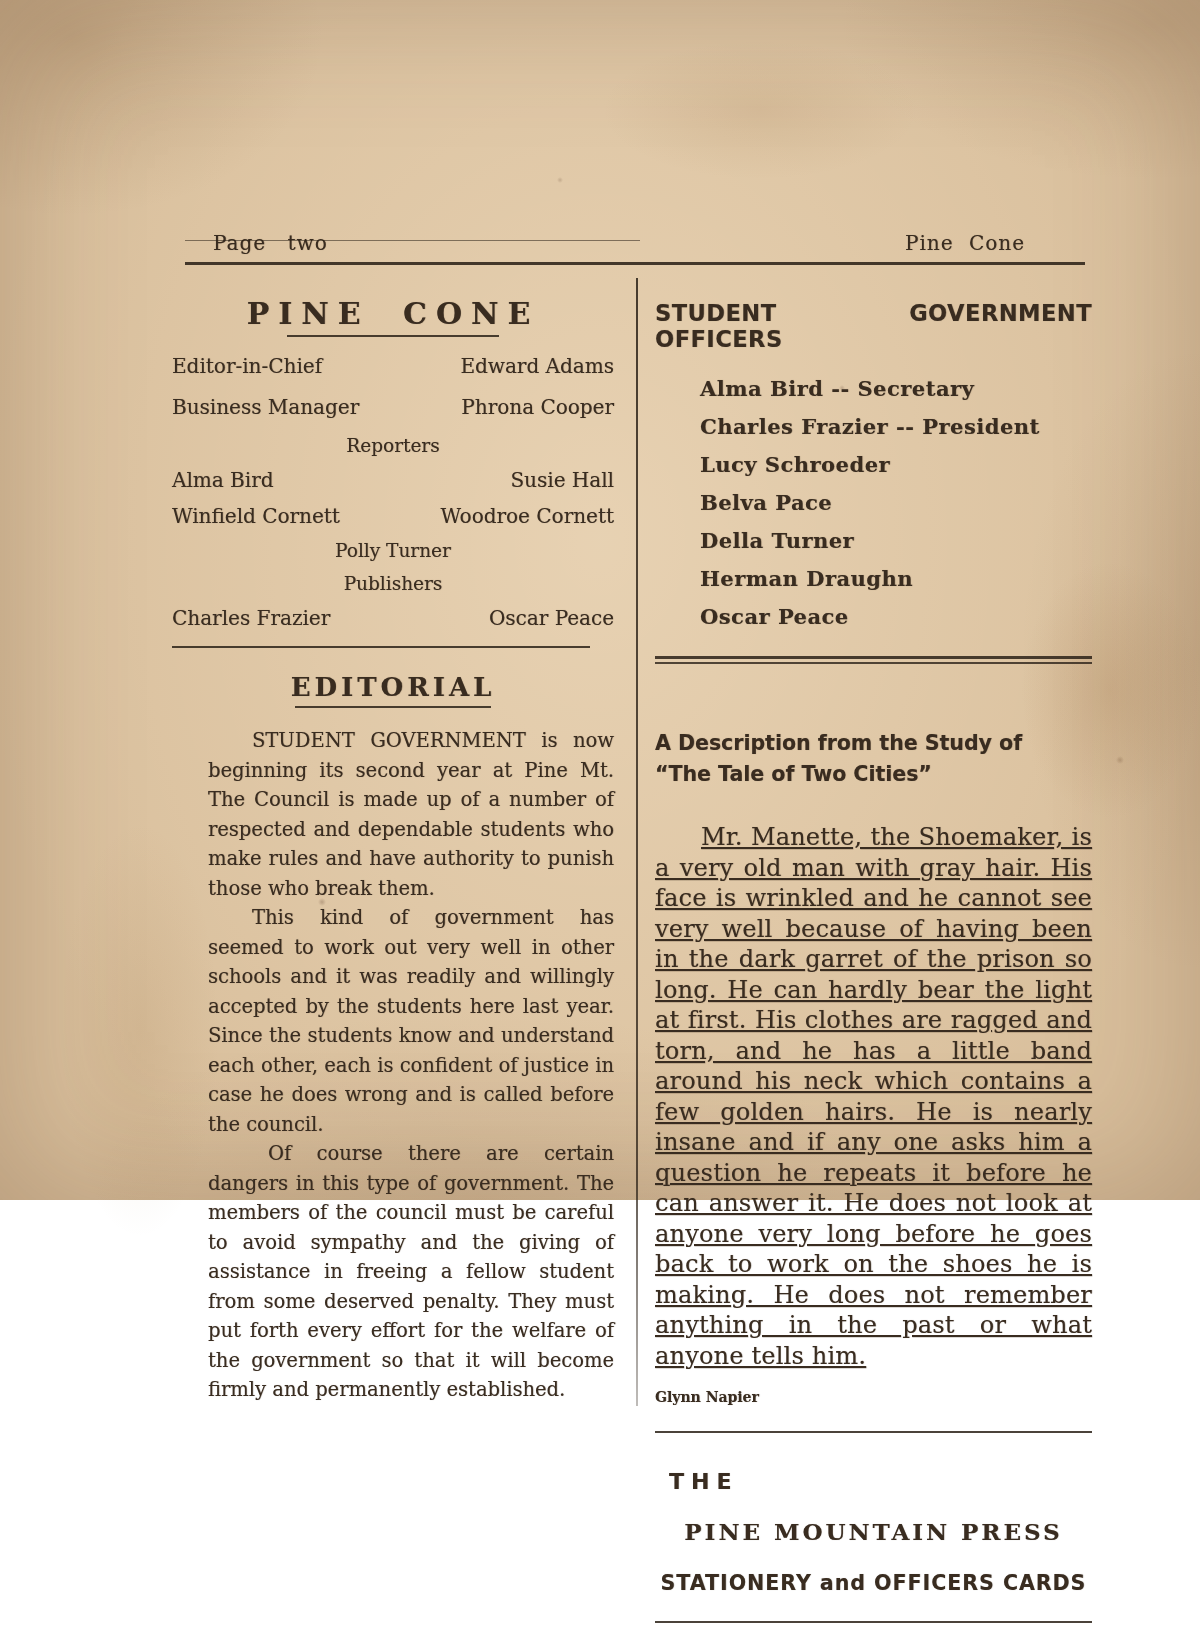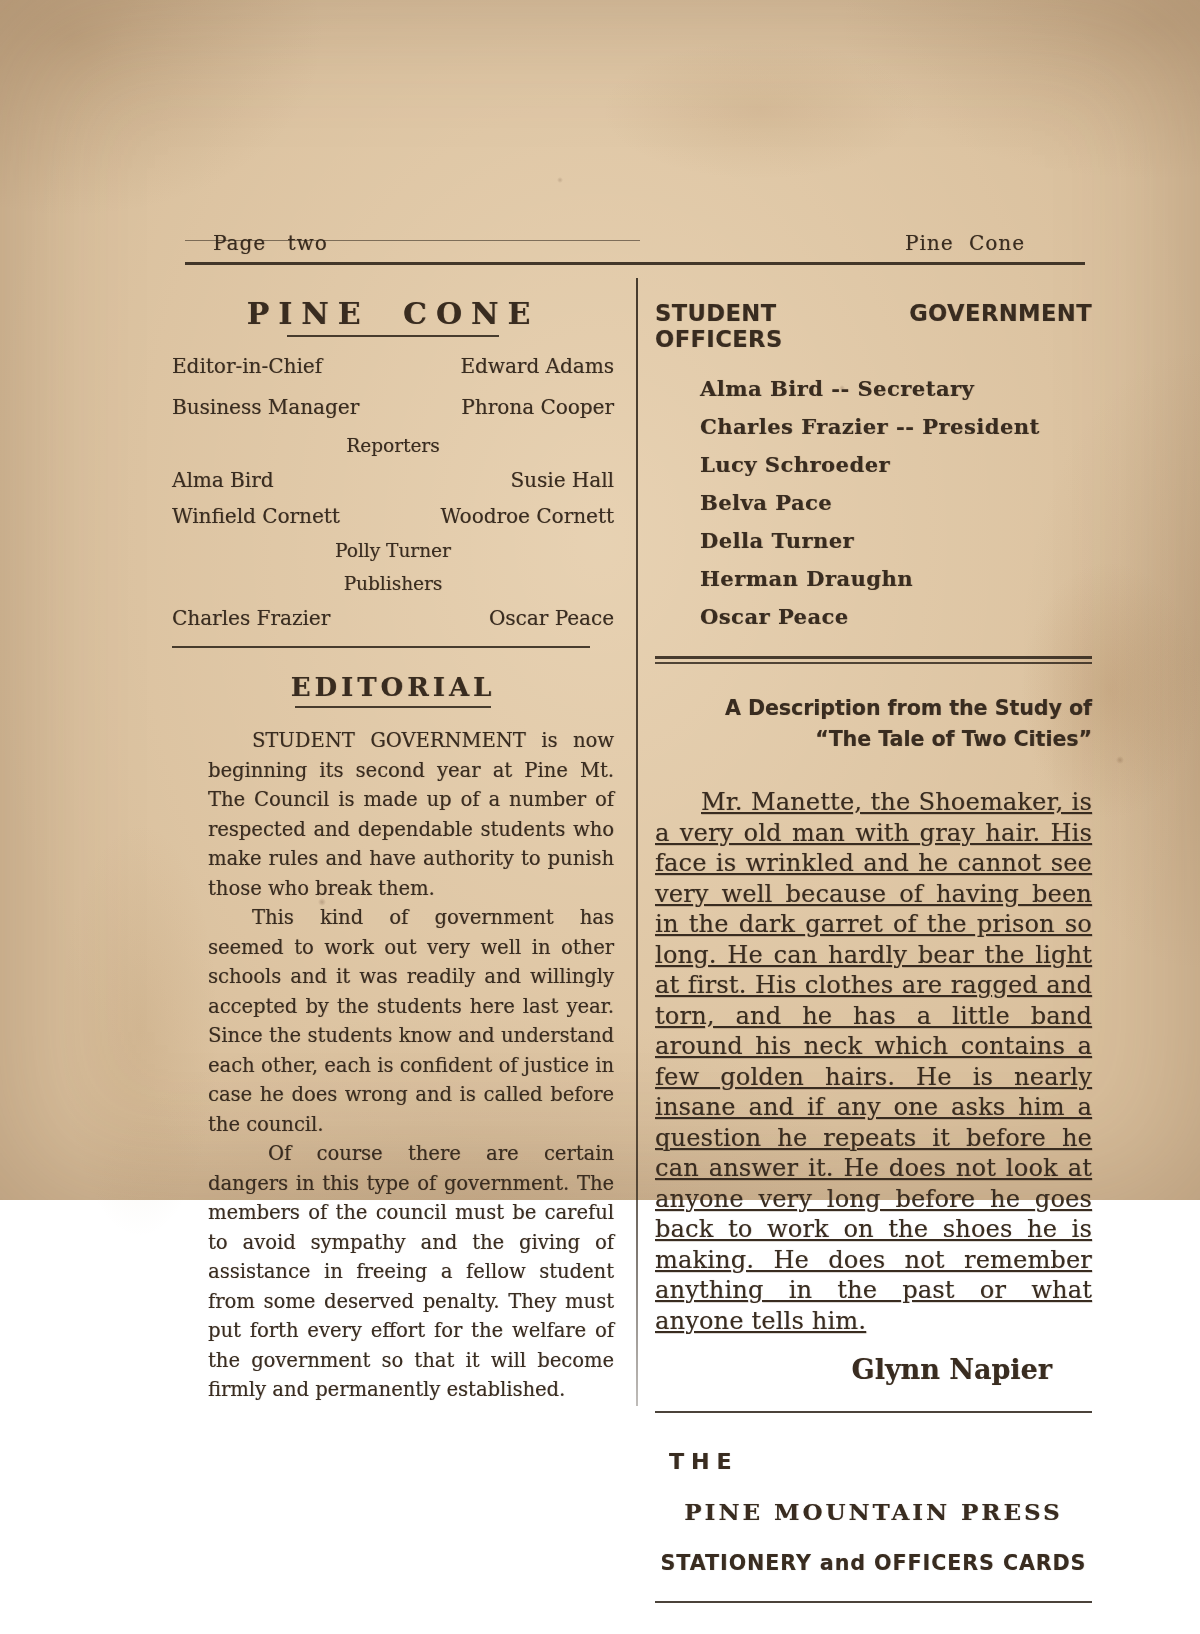--- a/index.html
+++ b/index.html
@@ -76,7 +76,7 @@
     font-size:21px; font-weight:bold; line-height:38px; letter-spacing:0.5px; }
   .dbl-rule { margin-top:20px; width:437px; height:8px;
     border-top:3px solid rgba(44,34,24,0.85); border-bottom:2px solid rgba(44,34,24,0.8); }
-  .desc-title { margin-top:29px; text-align:right; font-family:"DejaVu Sans", sans-serif;
+  .desc-title { margin-top:64px; text-align:left; font-family:"DejaVu Sans", sans-serif;
     font-weight:bold; font-size:20.5px; line-height:31px; }
   .desc-body { margin-top:32px; font-size:24px; line-height:30.5px;
     text-align:justify; text-indent:46px; letter-spacing:0.2px;text-decoration:underline; }

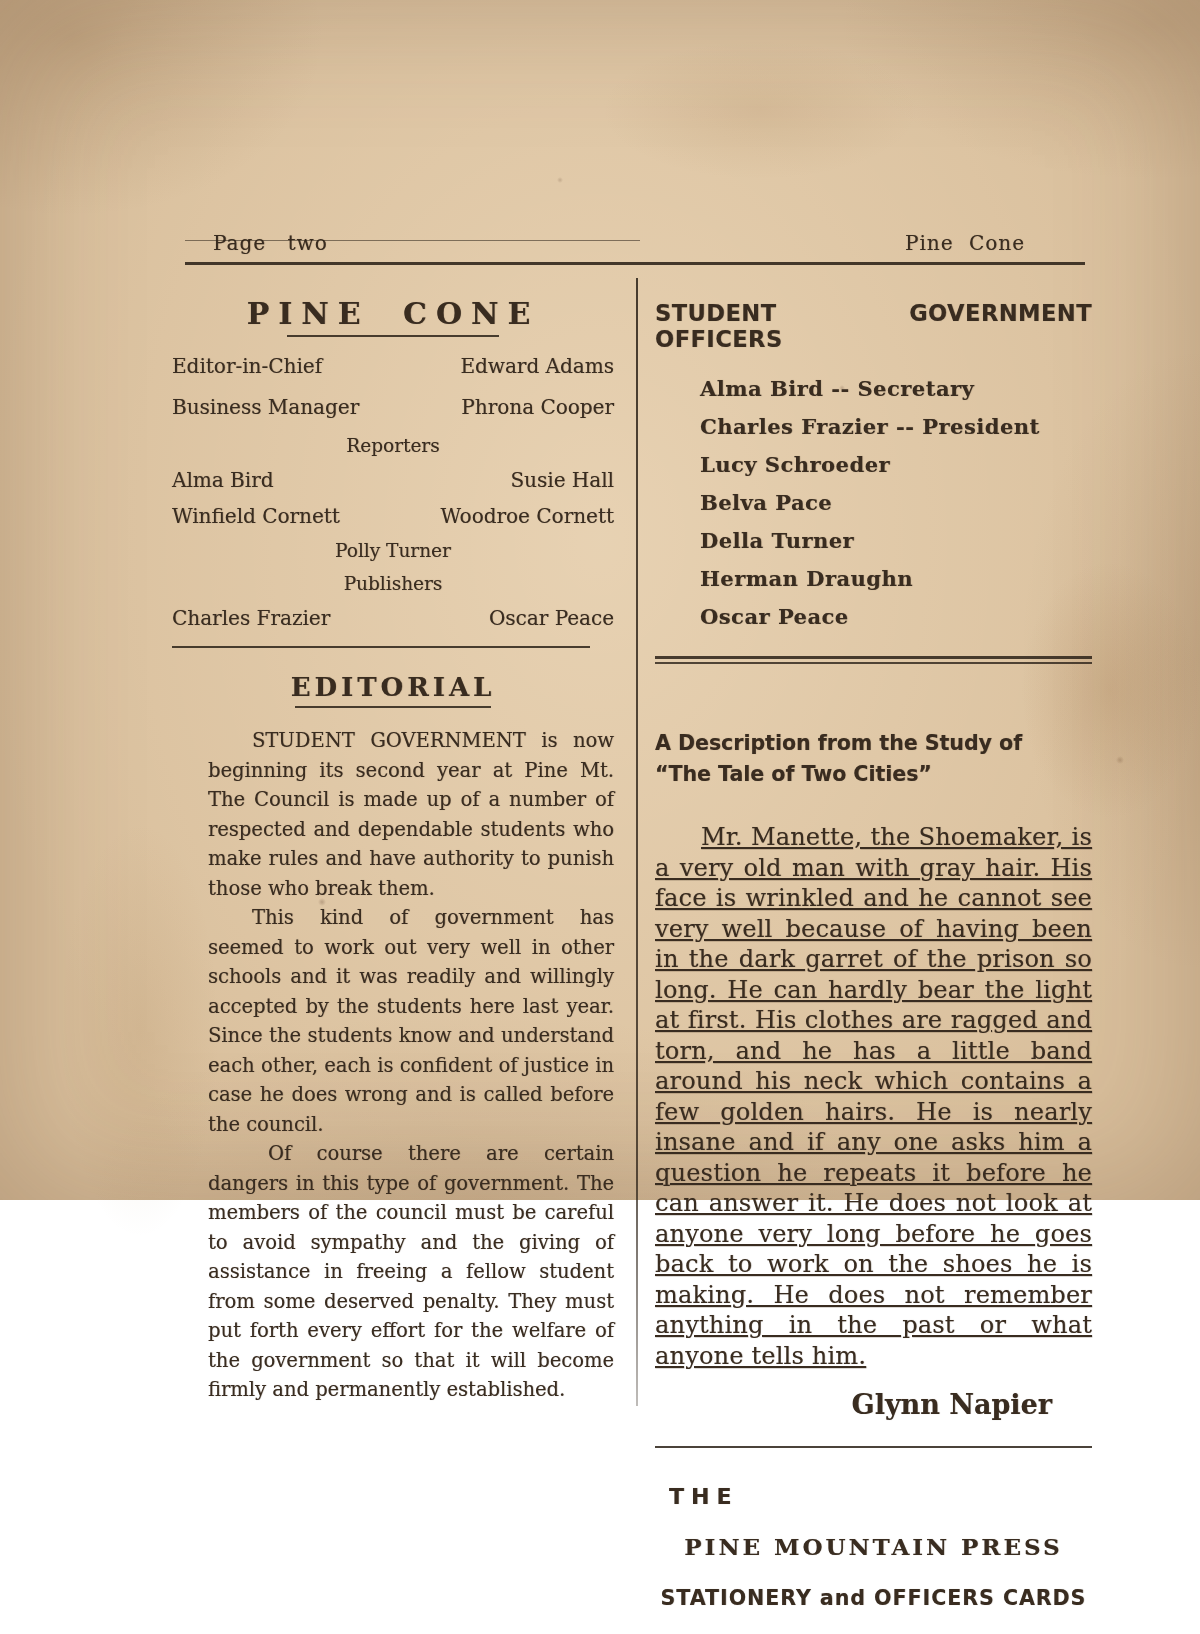--- a/index.html
+++ b/index.html
@@ -80,7 +80,7 @@
     font-weight:bold; font-size:20.5px; line-height:31px; }
   .desc-body { margin-top:32px; font-size:24px; line-height:30.5px;
     text-align:justify; text-indent:46px; letter-spacing:0.2px;text-decoration:underline; }
-  .byline { margin-top:18px; text-align:right; font-weight:bold; font-size:27px; padding-right:40px; }
+  .byline { margin-top:18px; text-align:left; font-weight:bold; font-size:14px; padding-right:40px; }
   .right-rule { width:437px; height:2px; background:#2c2218; opacity:0.85; margin-top:26px; }
   .ad { margin-top:36px; font-family:"DejaVu Sans", sans-serif; font-weight:bold; }
   .ad-line1 { font-size:22px; letter-spacing:7px; padding-left:14px; }

